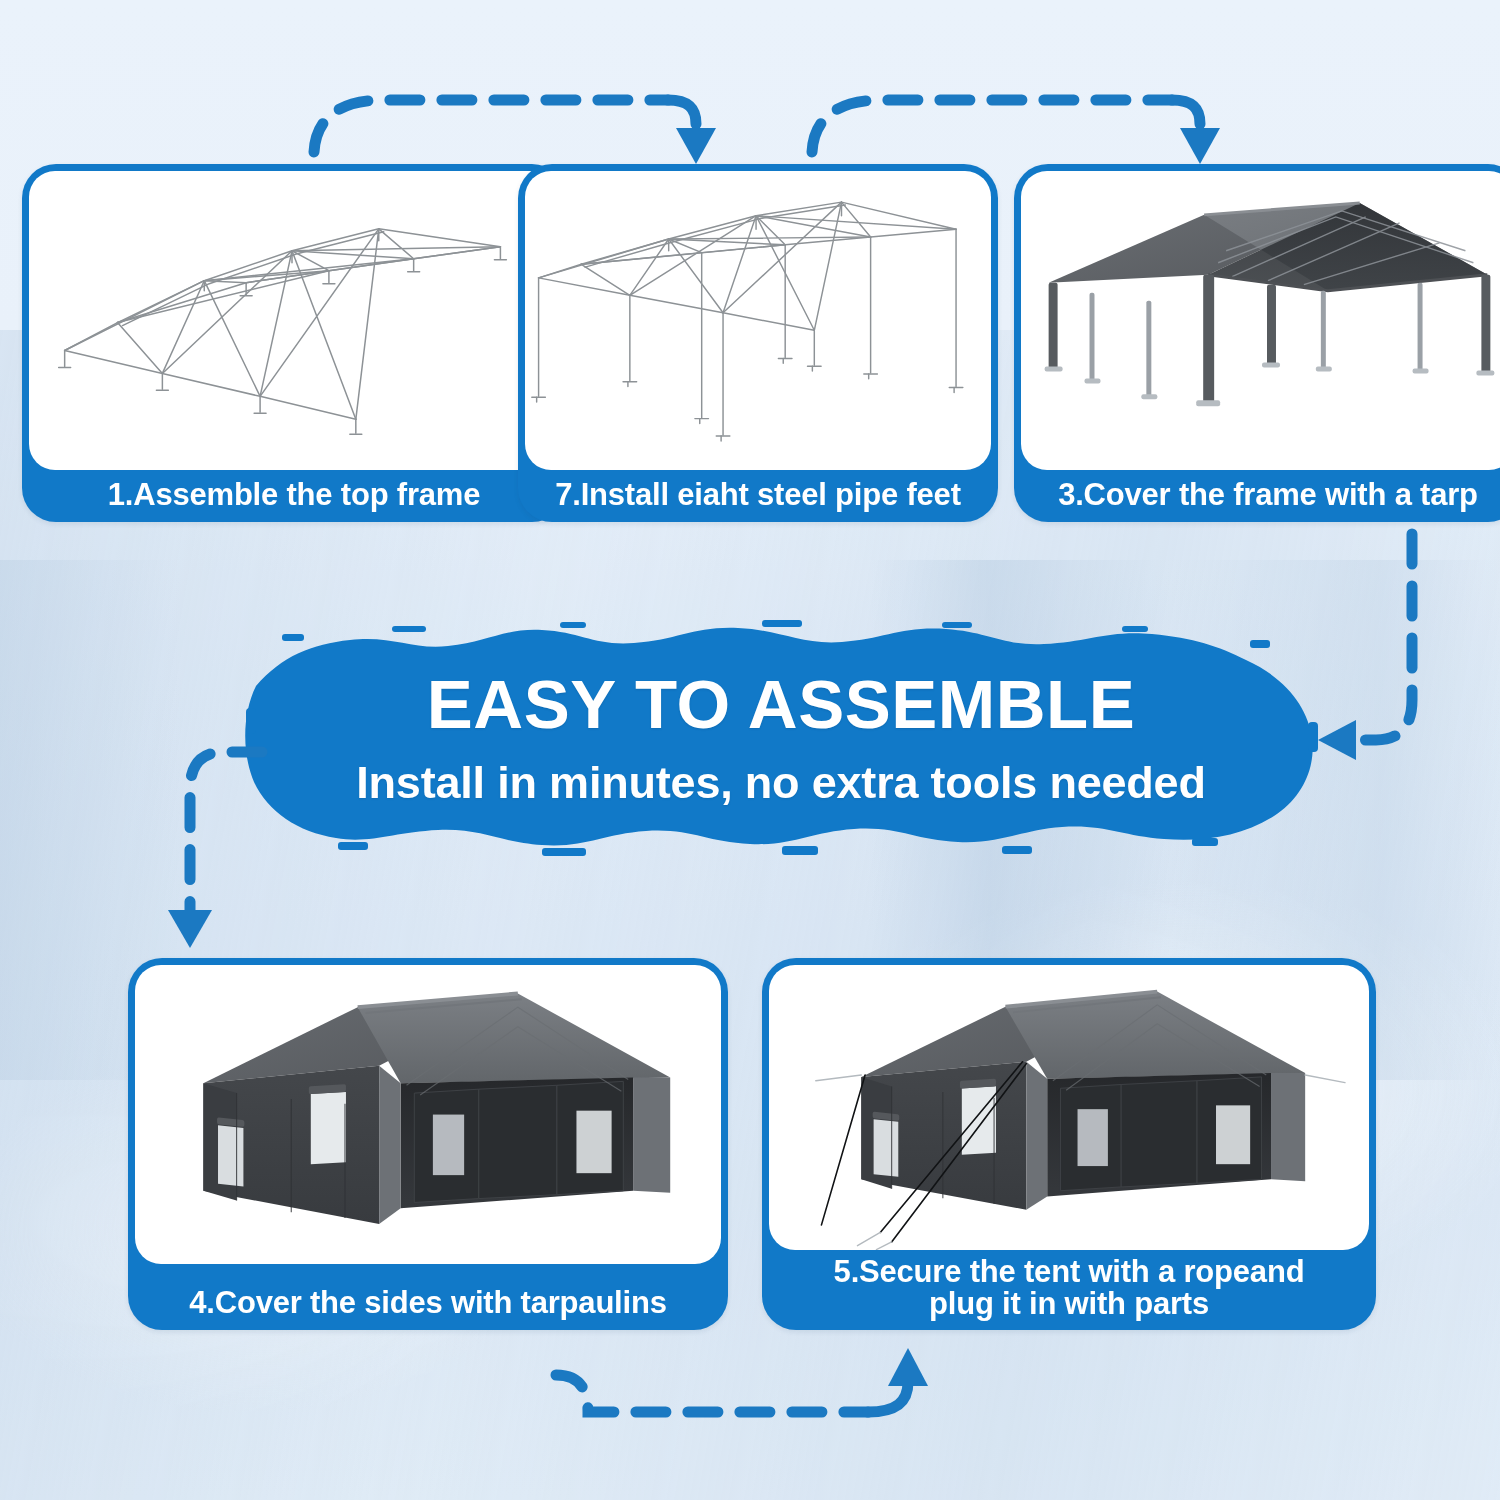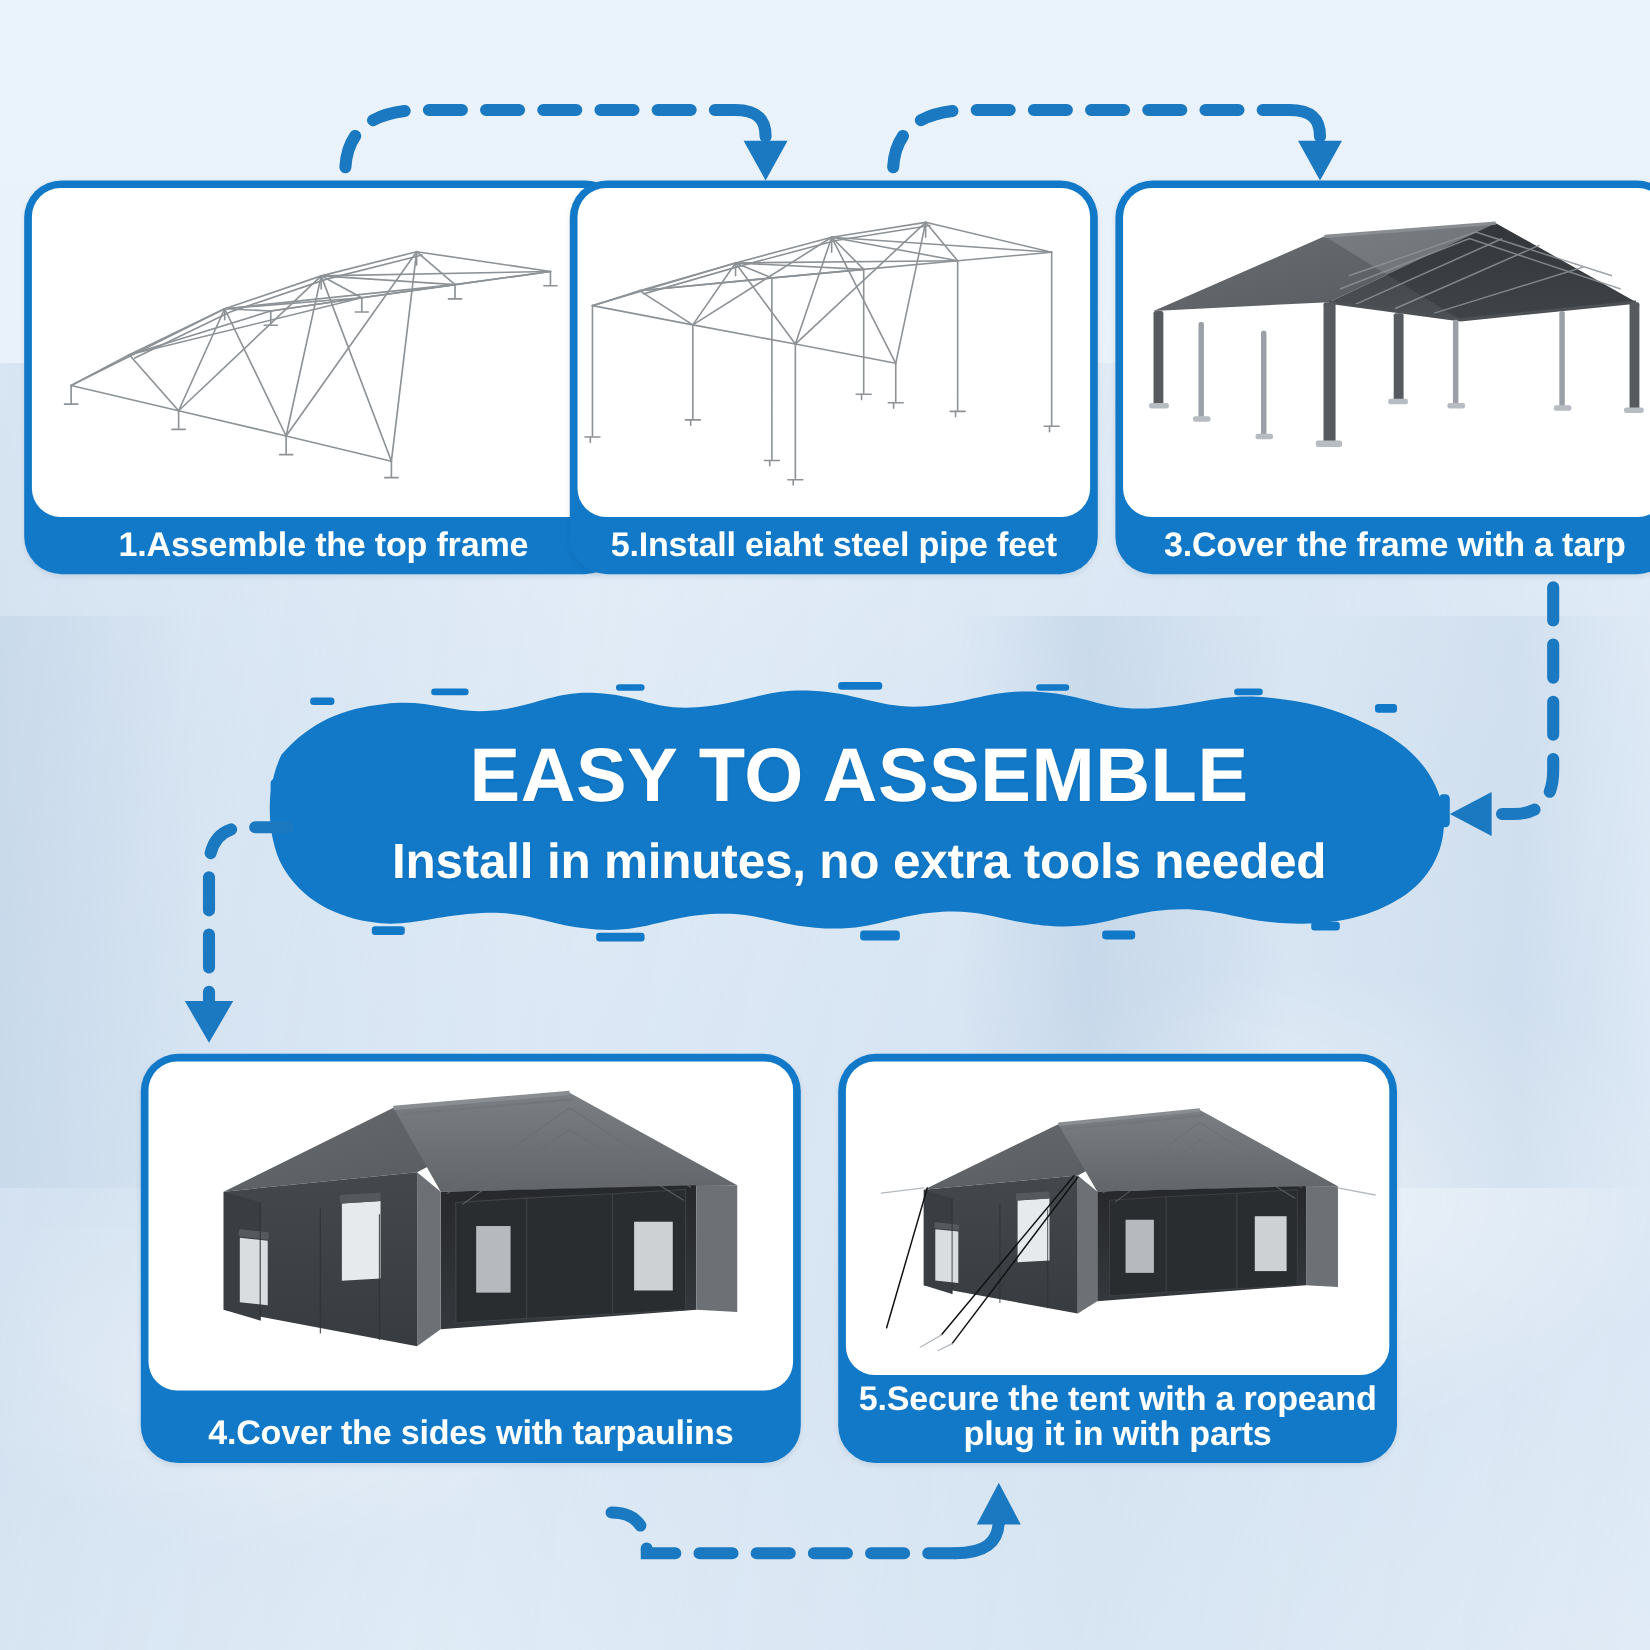--- a/index.html
+++ b/index.html
@@ -240,7 +240,7 @@
         </svg>
       </div>
     </div>
-    <div class="card-label">5.Install eiaht steel pipe feet</div>
+    <div class="card-label">7.Install eiaht steel pipe feet</div>
   </div>
 
   <div class="card card-top card3">

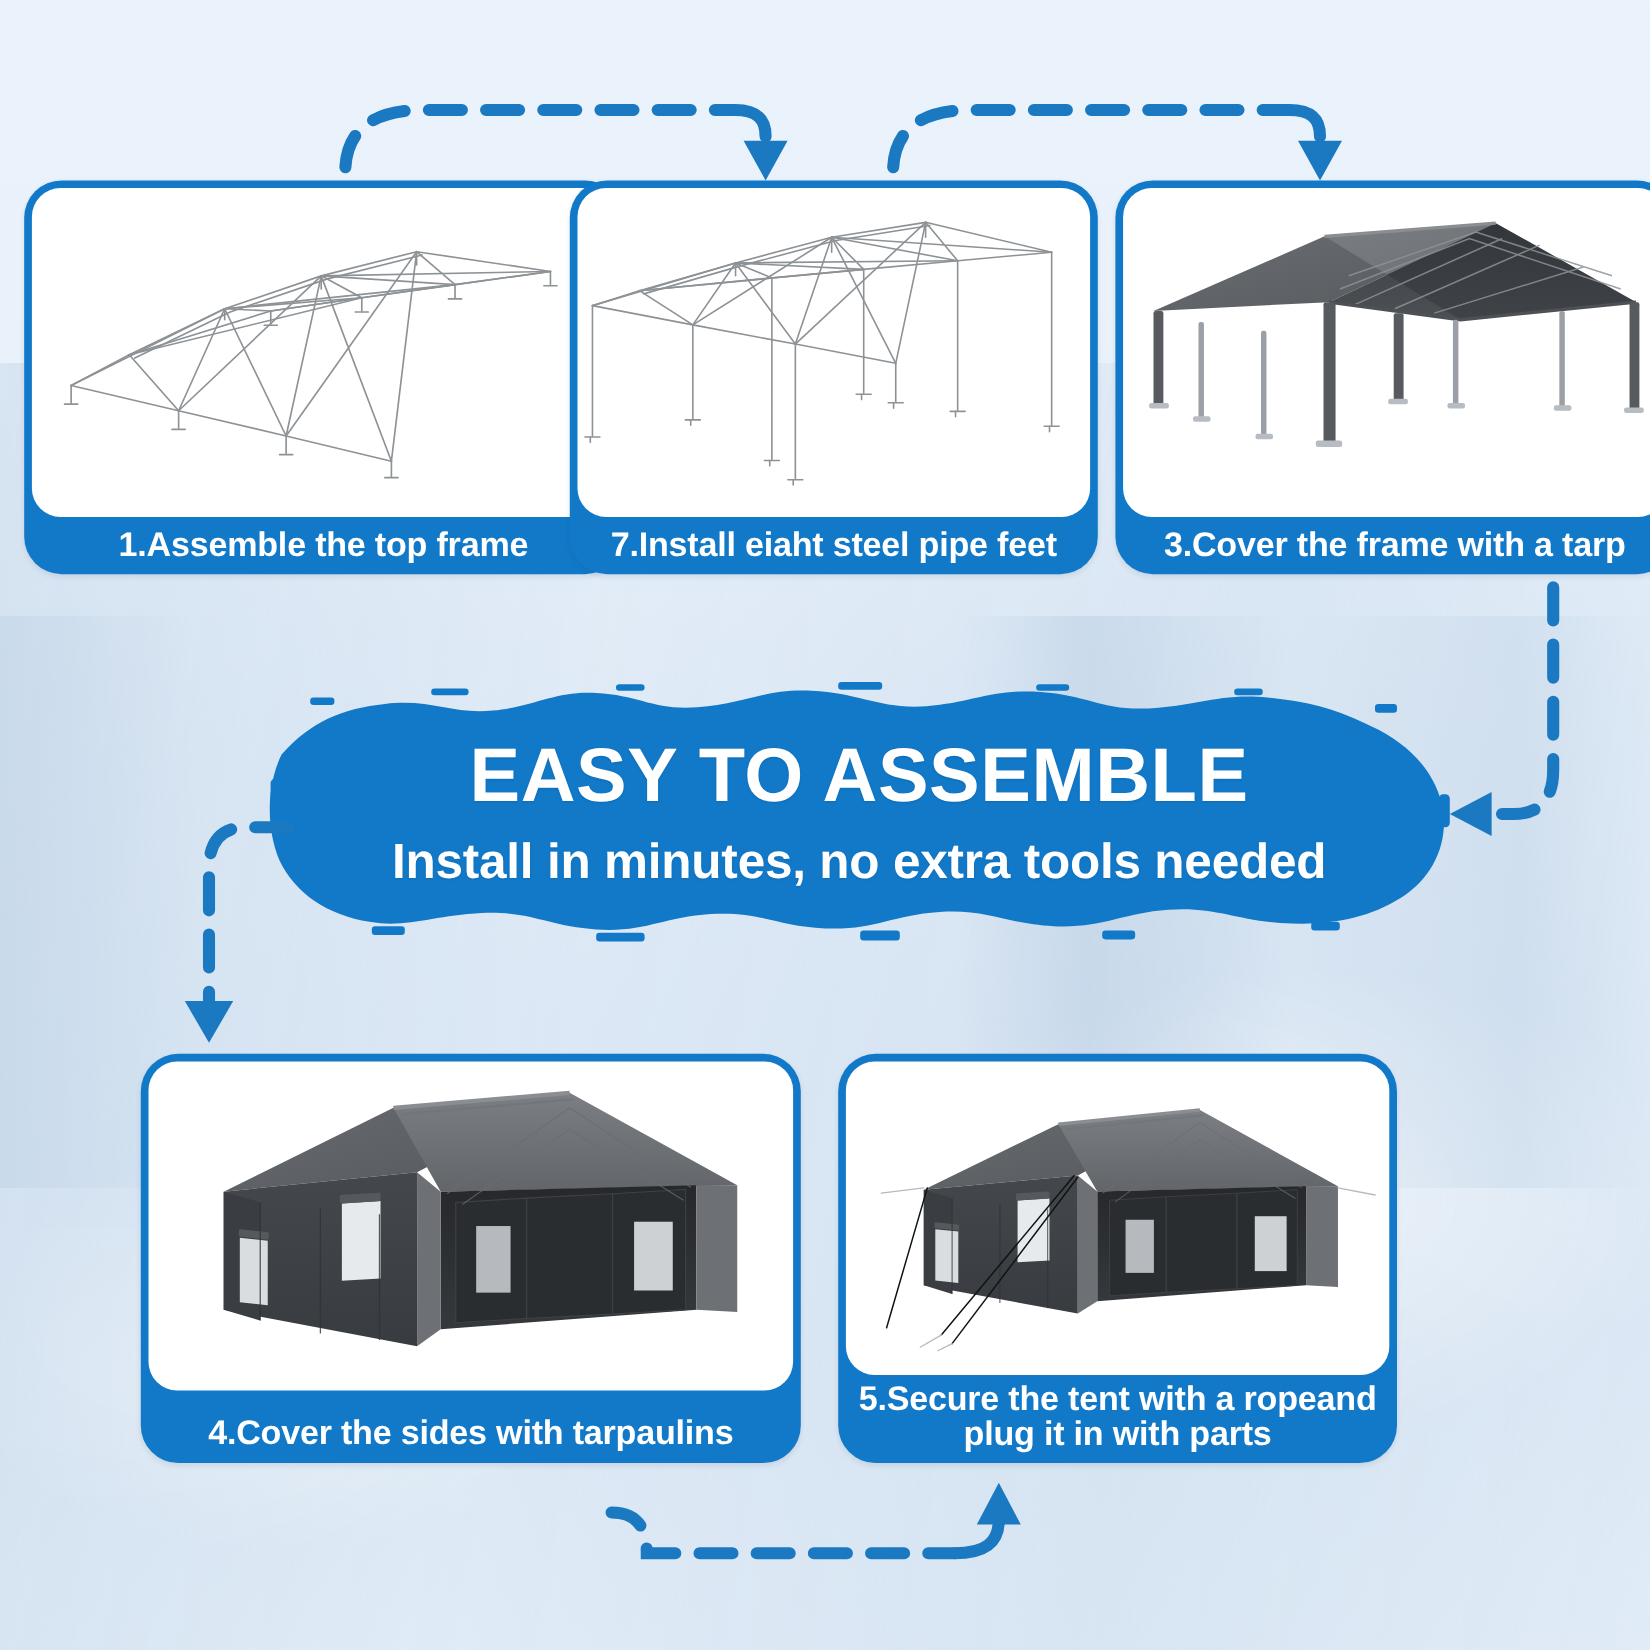--- a/index.html
+++ b/index.html
@@ -99,7 +99,7 @@
 
   .card-bot { height: 372px; }
   .card4 { left: 128px; top: 958px; width: 600px; }
-  .card5 { left: 762px; top: 958px; width: 508px; }
+  .card5 { left: 762px; top: 958px; width: 614px; }
   .card4 .card-label { font-size: 31px; padding-top: 11px; margin-top: 12px; }
   .card5 .card-label { font-size: 31px; padding-top: 6px; line-height: 1.04; }
 

